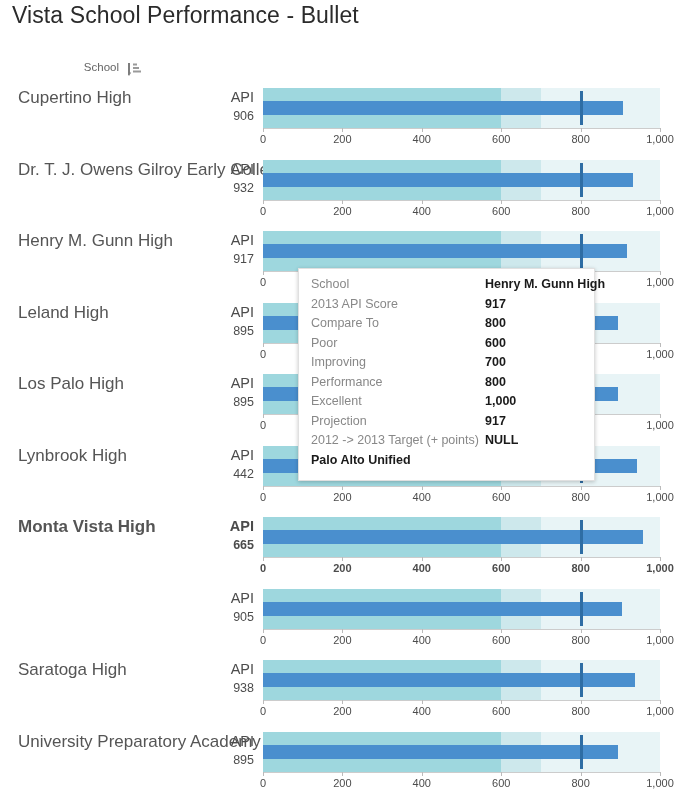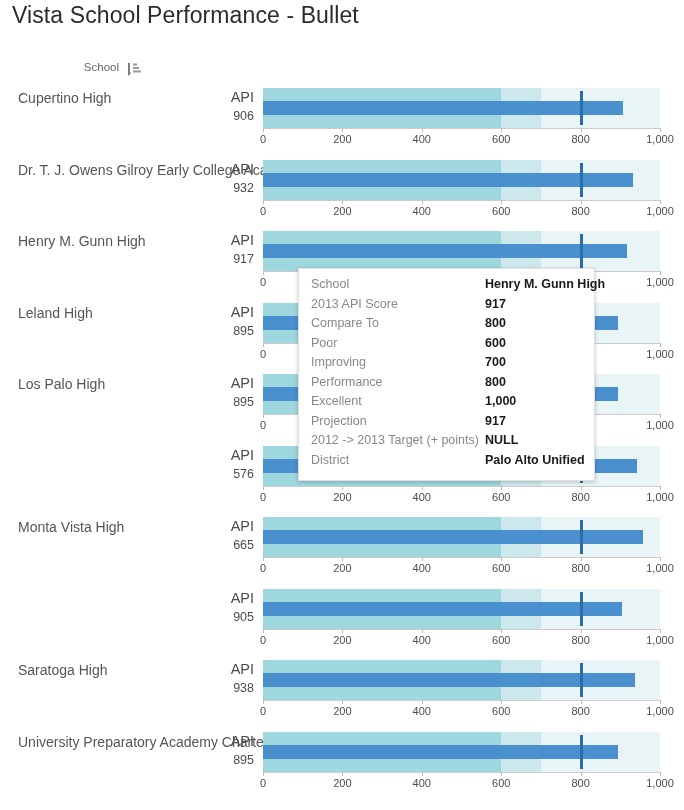--- a/index.html
+++ b/index.html
@@ -66,7 +66,7 @@
     left: 18px;
     top: 11px;
     width: 200px;
-    font-size: 14px;
+    font-size: 17px;
     color: #555555;
     line-height: 14px;
     white-space: nowrap;

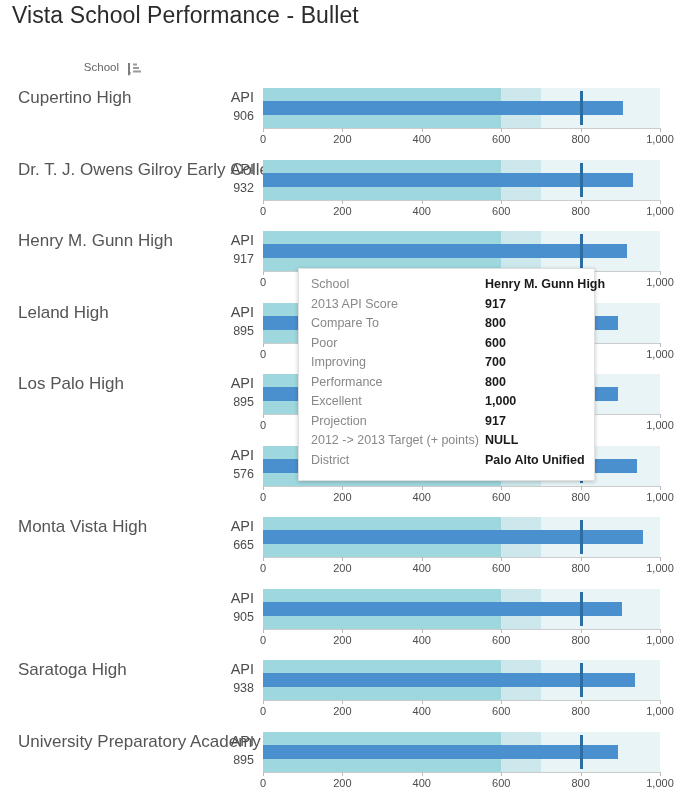--- a/index.html
+++ b/index.html
@@ -361,6 +361,7 @@
       </div>
     </div>
     <div class="row" style="top: 437.5px;">
+      <div class="row-name">Lynbrook High</div>
       <div class="row-measure">
         <div class="m-name">API</div>
         <div class="m-value">576</div>

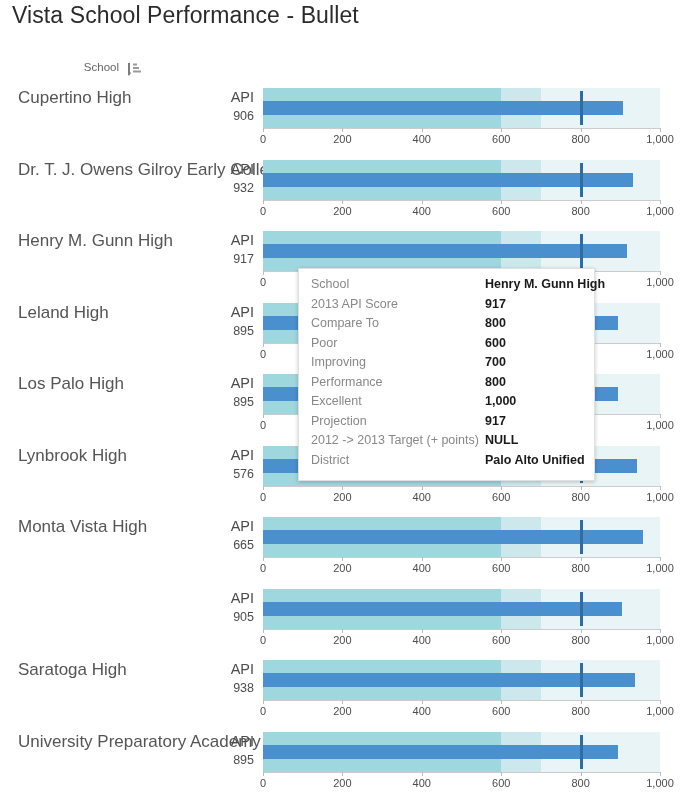--- a/index.html
+++ b/index.html
@@ -554,7 +554,6 @@
       <div class="tt-value">NULL</div>
     </div>
     <div class="tt-row">
-      <div class="tt-label">District</div>
       <div class="tt-value">Palo Alto Unified</div>
     </div>
   </div>

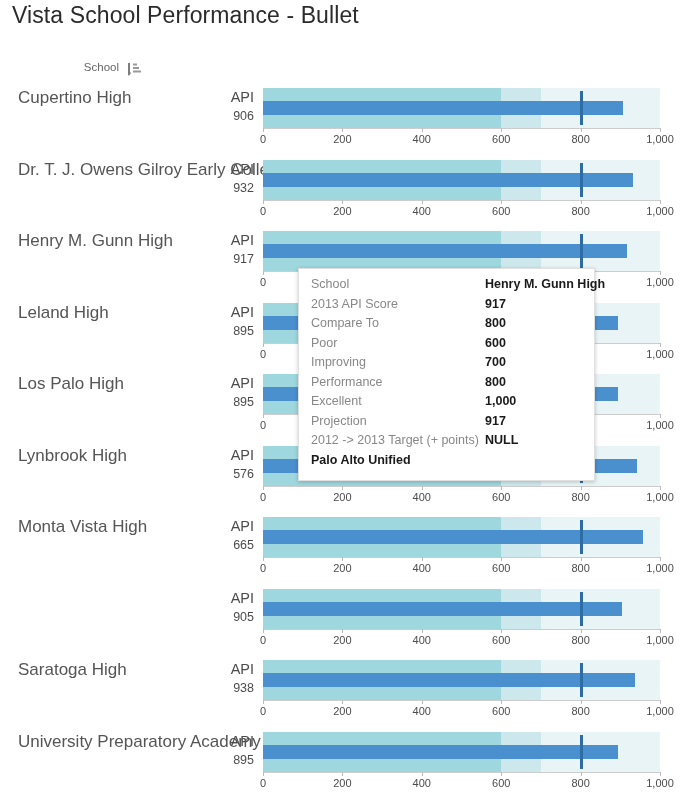--- a/index.html
+++ b/index.html
@@ -364,7 +364,7 @@
       <div class="row-name">Lynbrook High</div>
       <div class="row-measure">
         <div class="m-name">API</div>
-        <div class="m-value">576</div>
+        <div class="m-value">442</div>
       </div>
       <div class="bullet">
         <div class="bands">

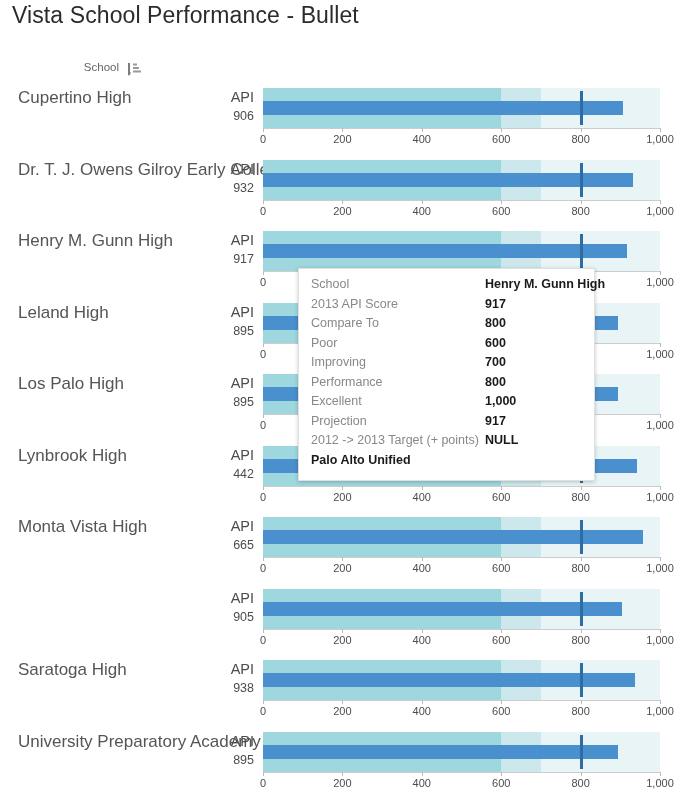--- a/index.html
+++ b/index.html
@@ -391,7 +391,7 @@
         <div class="axis-label" style="left: 397px;">1,000</div>
       </div>
     </div>
-    <div class="row" style="top: 509px;">
+    <div class="row" style="top: 509px; font-weight: bold;">
       <div class="row-name">Monta Vista High</div>
       <div class="row-measure">
         <div class="m-name">API</div>

